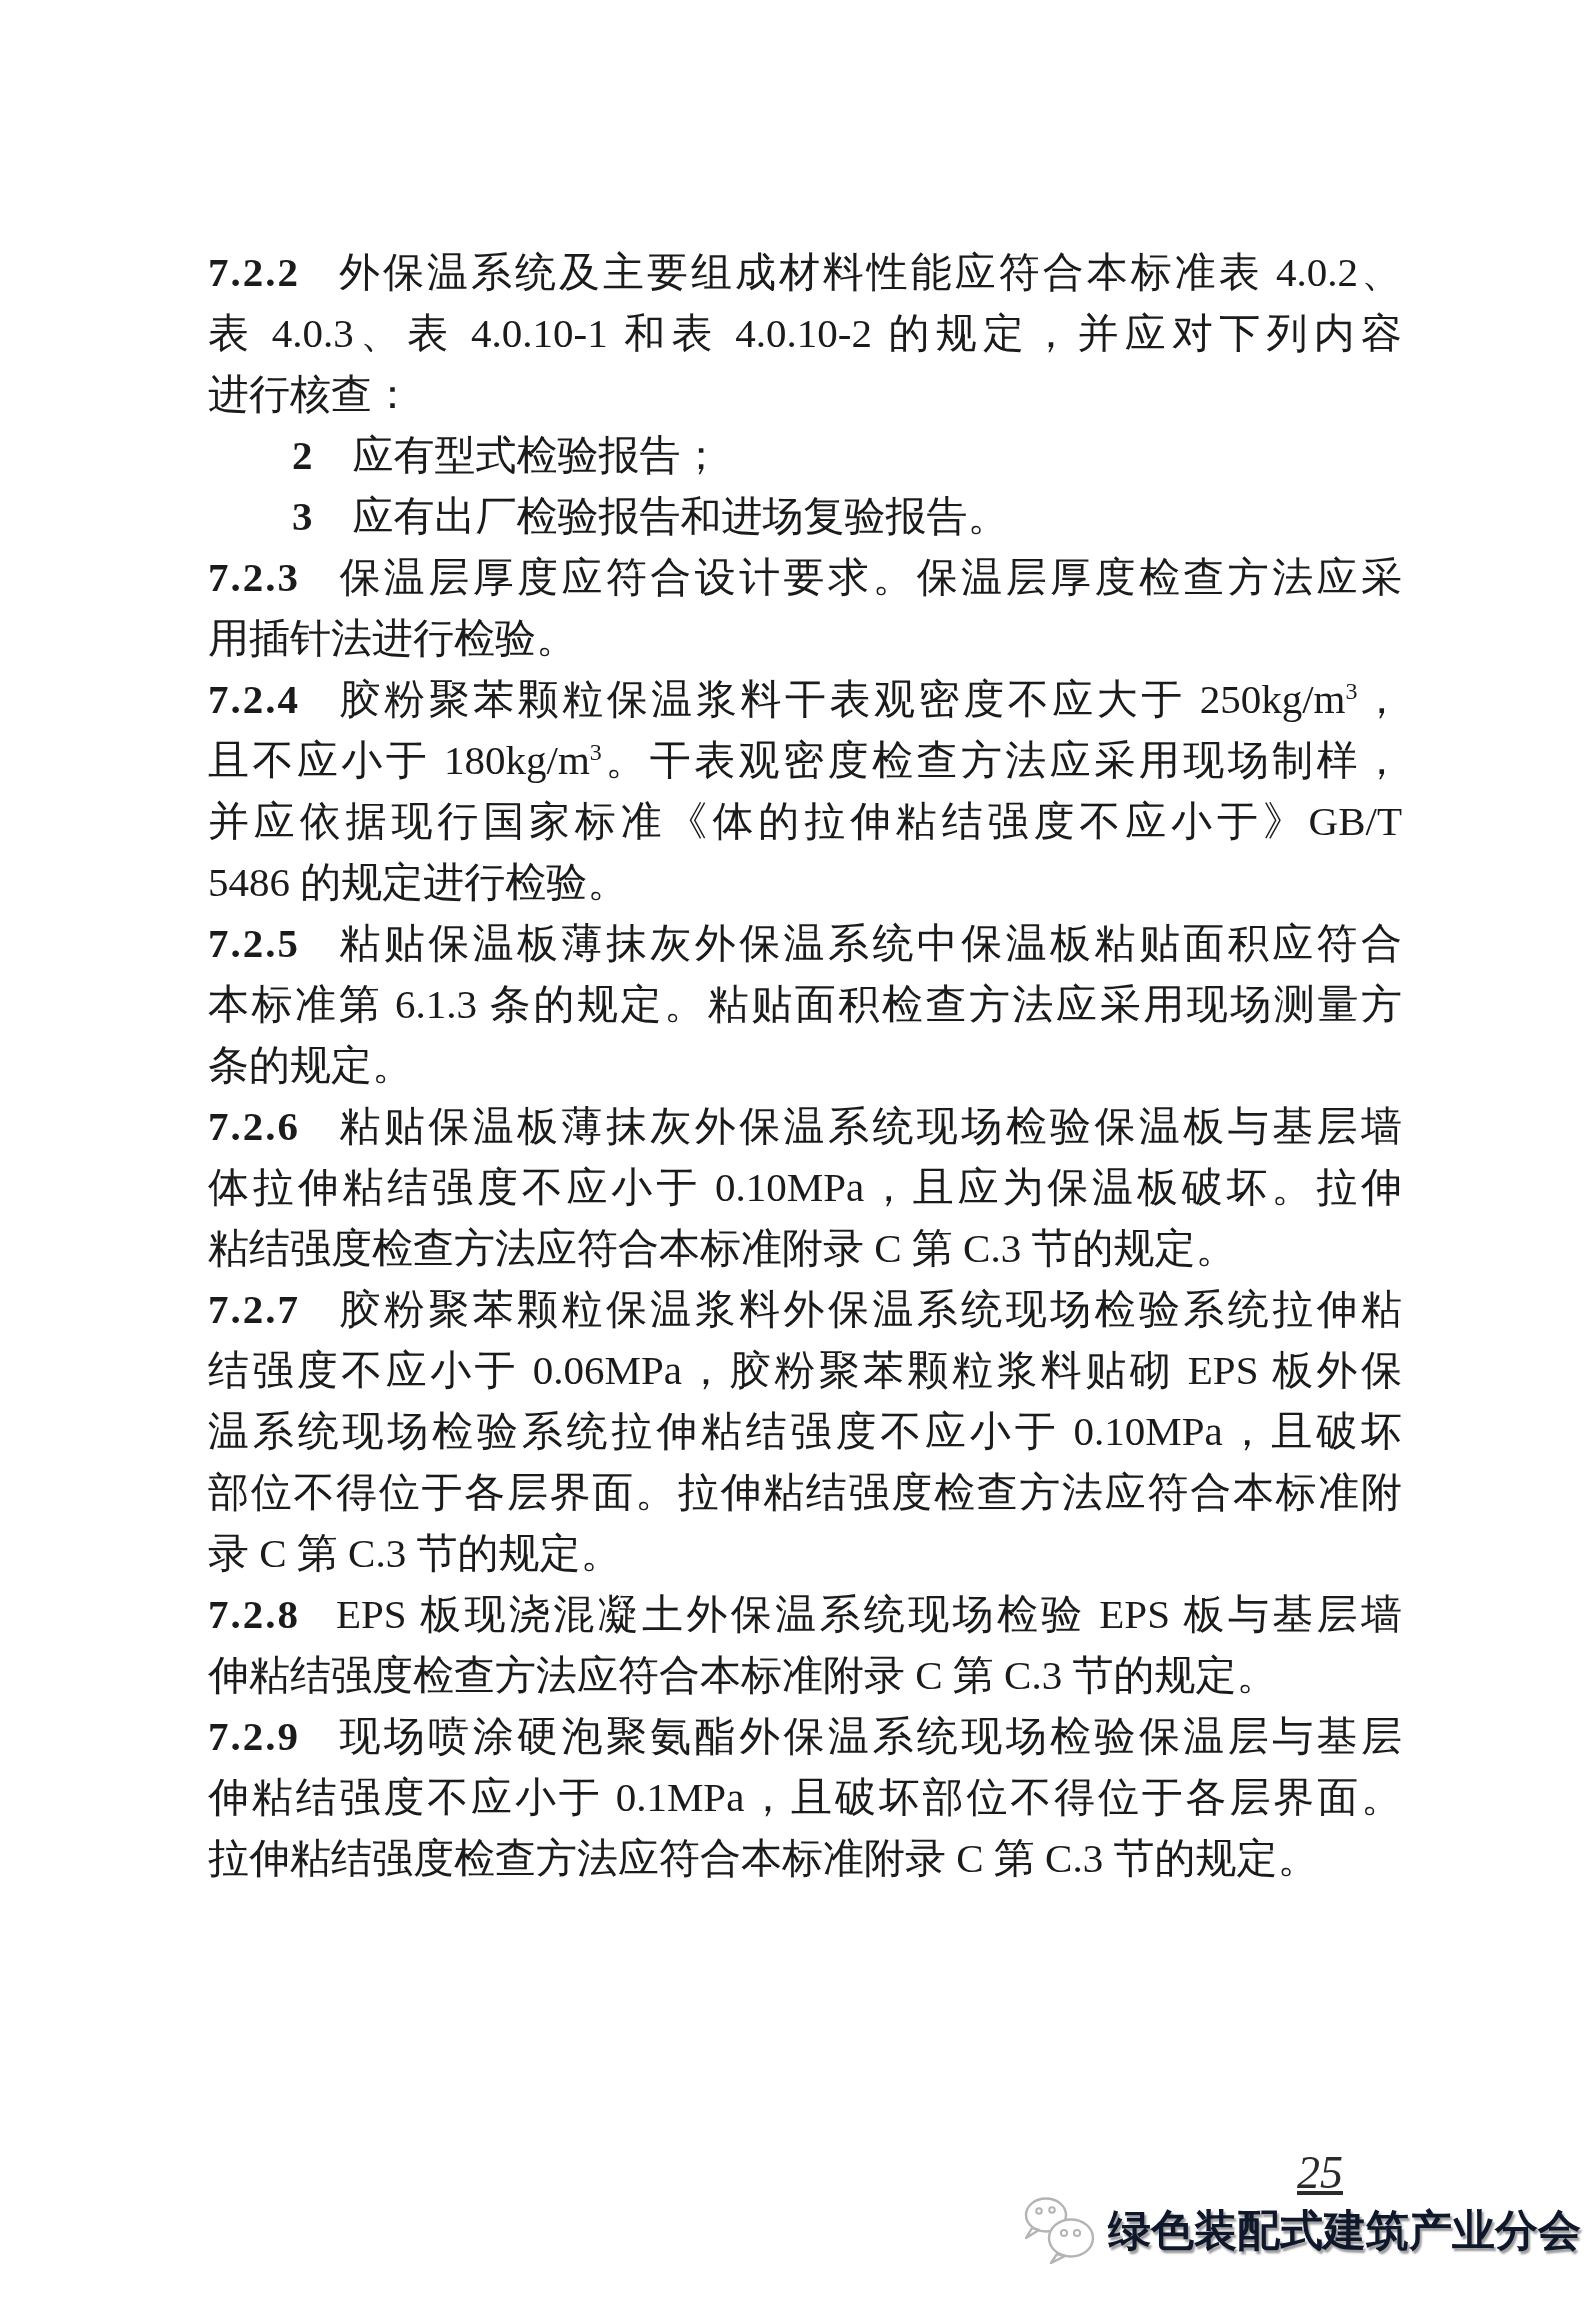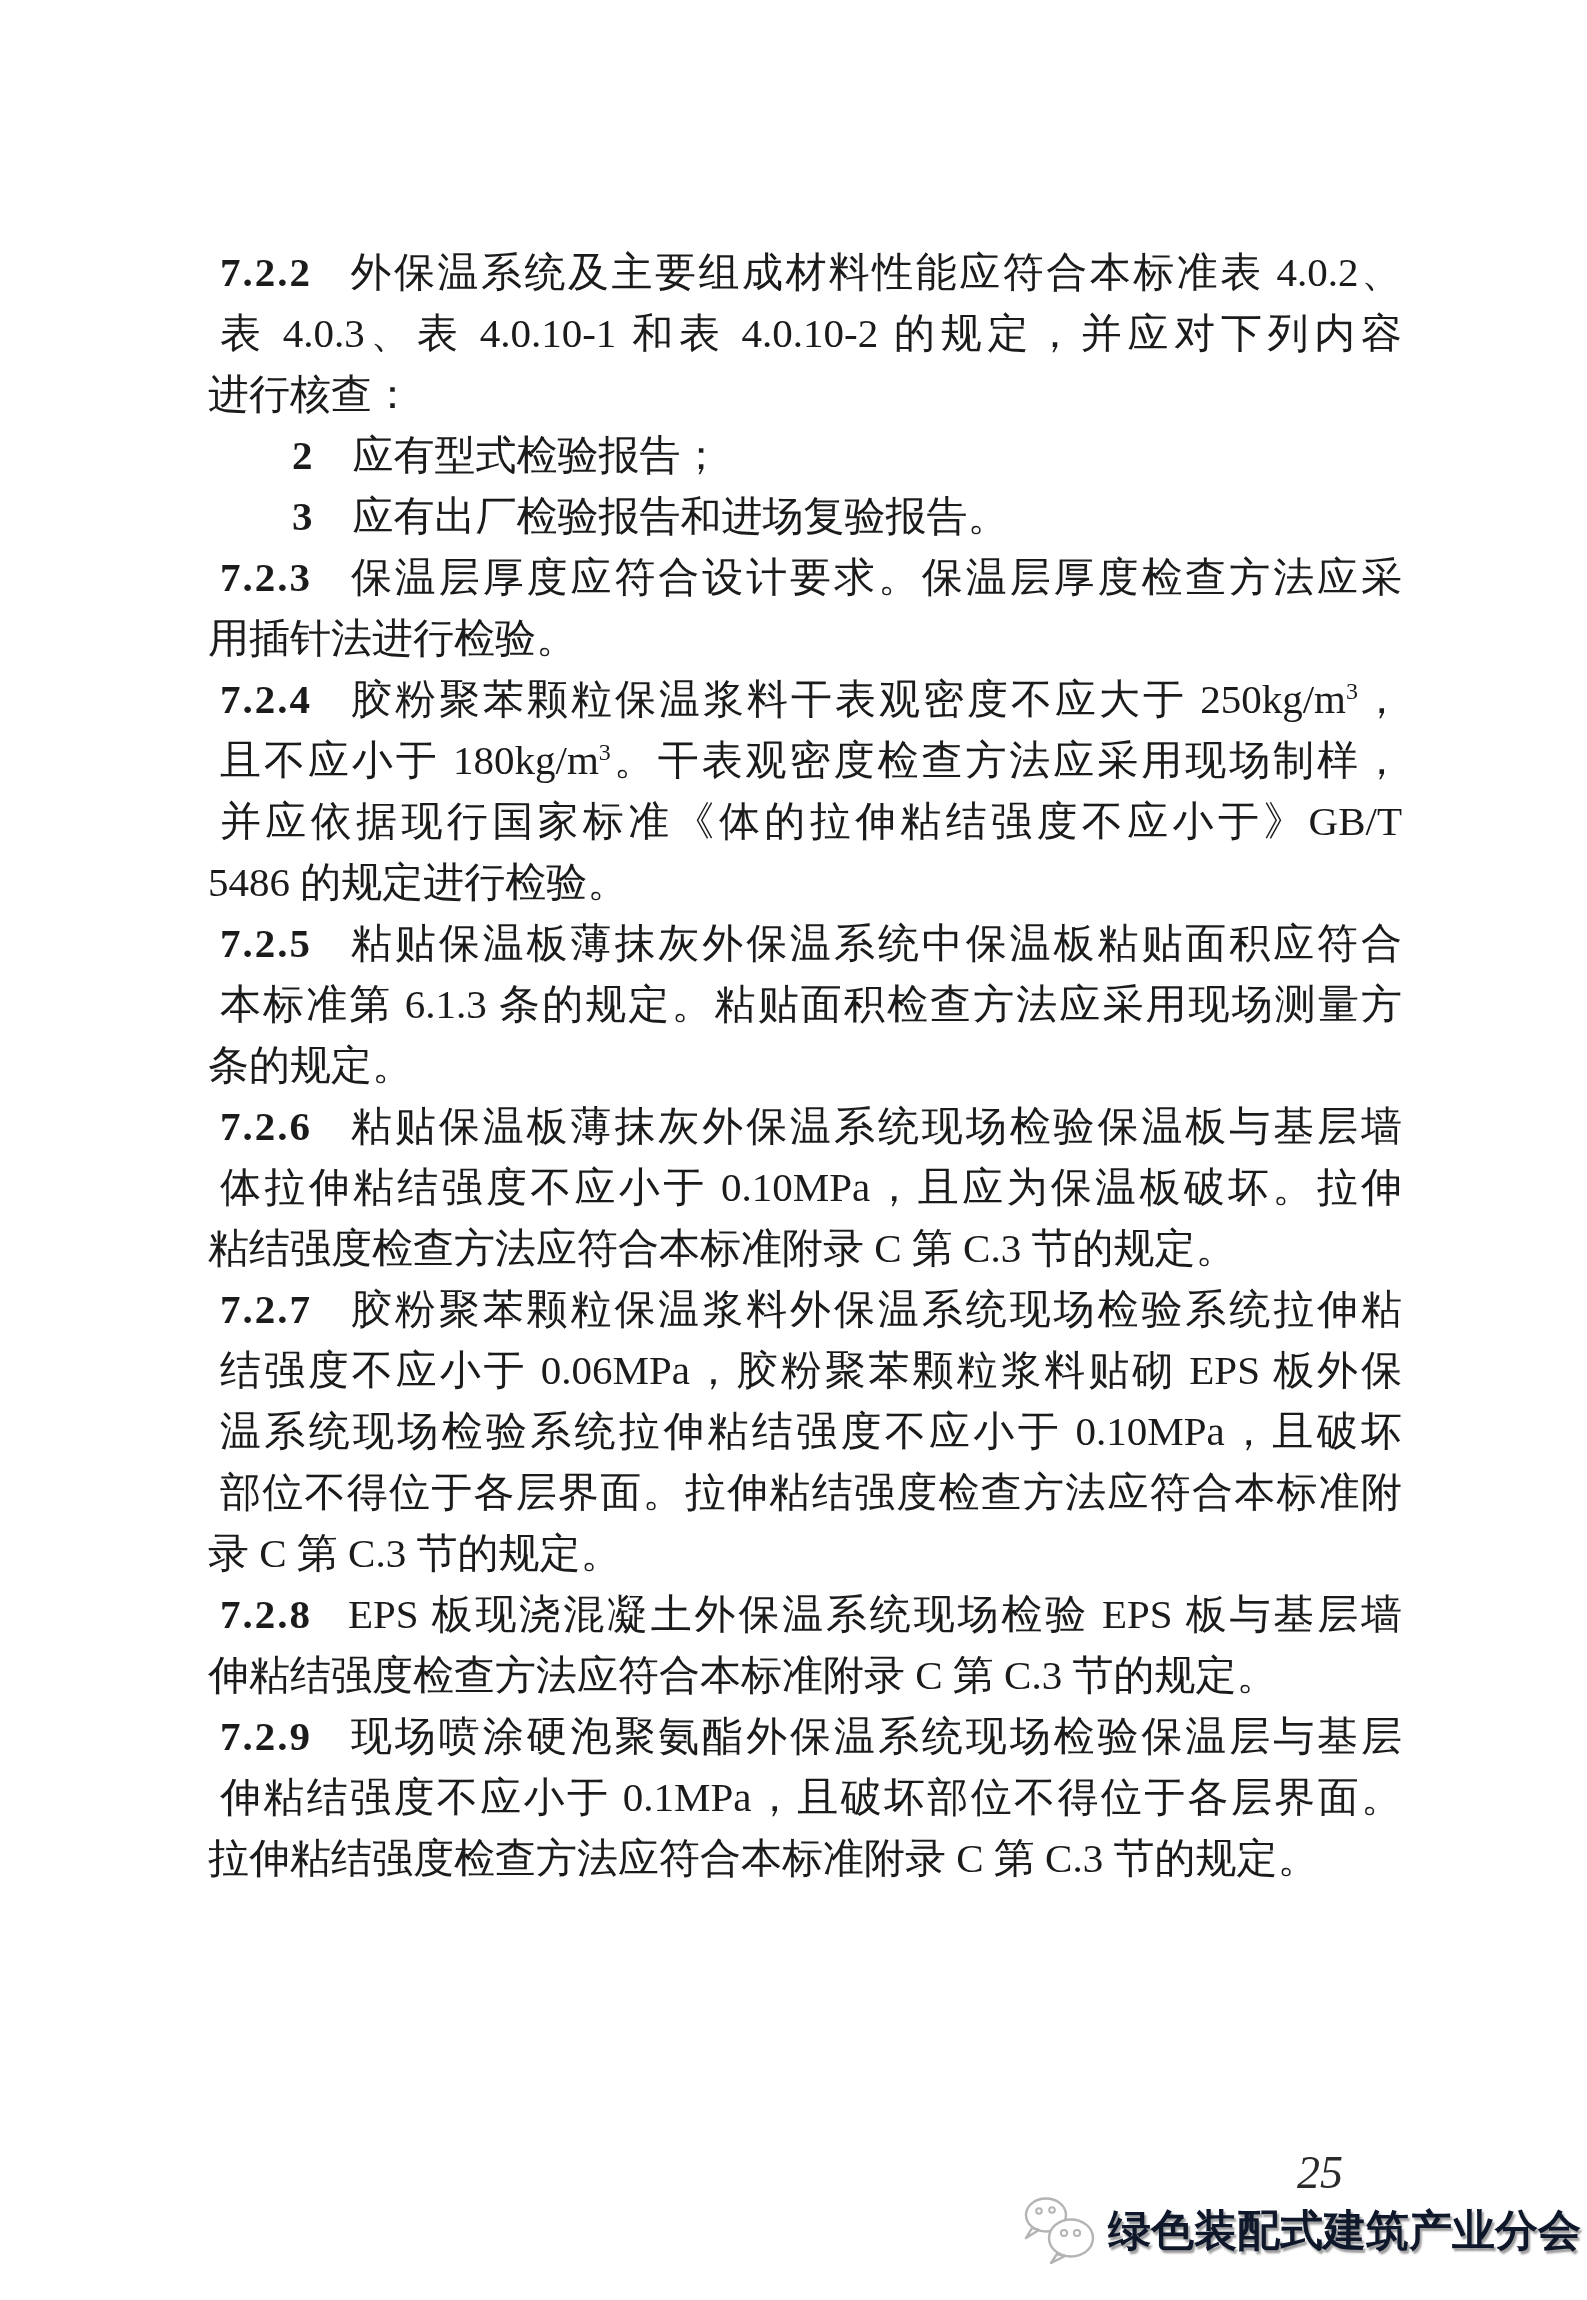--- a/index.html
+++ b/index.html
@@ -34,7 +34,6 @@
     text-align: justify;
     text-align-last: justify;
     text-justify: inter-character;
-    margin-left: 12px;
   }
   .num {
     font-weight: 700;

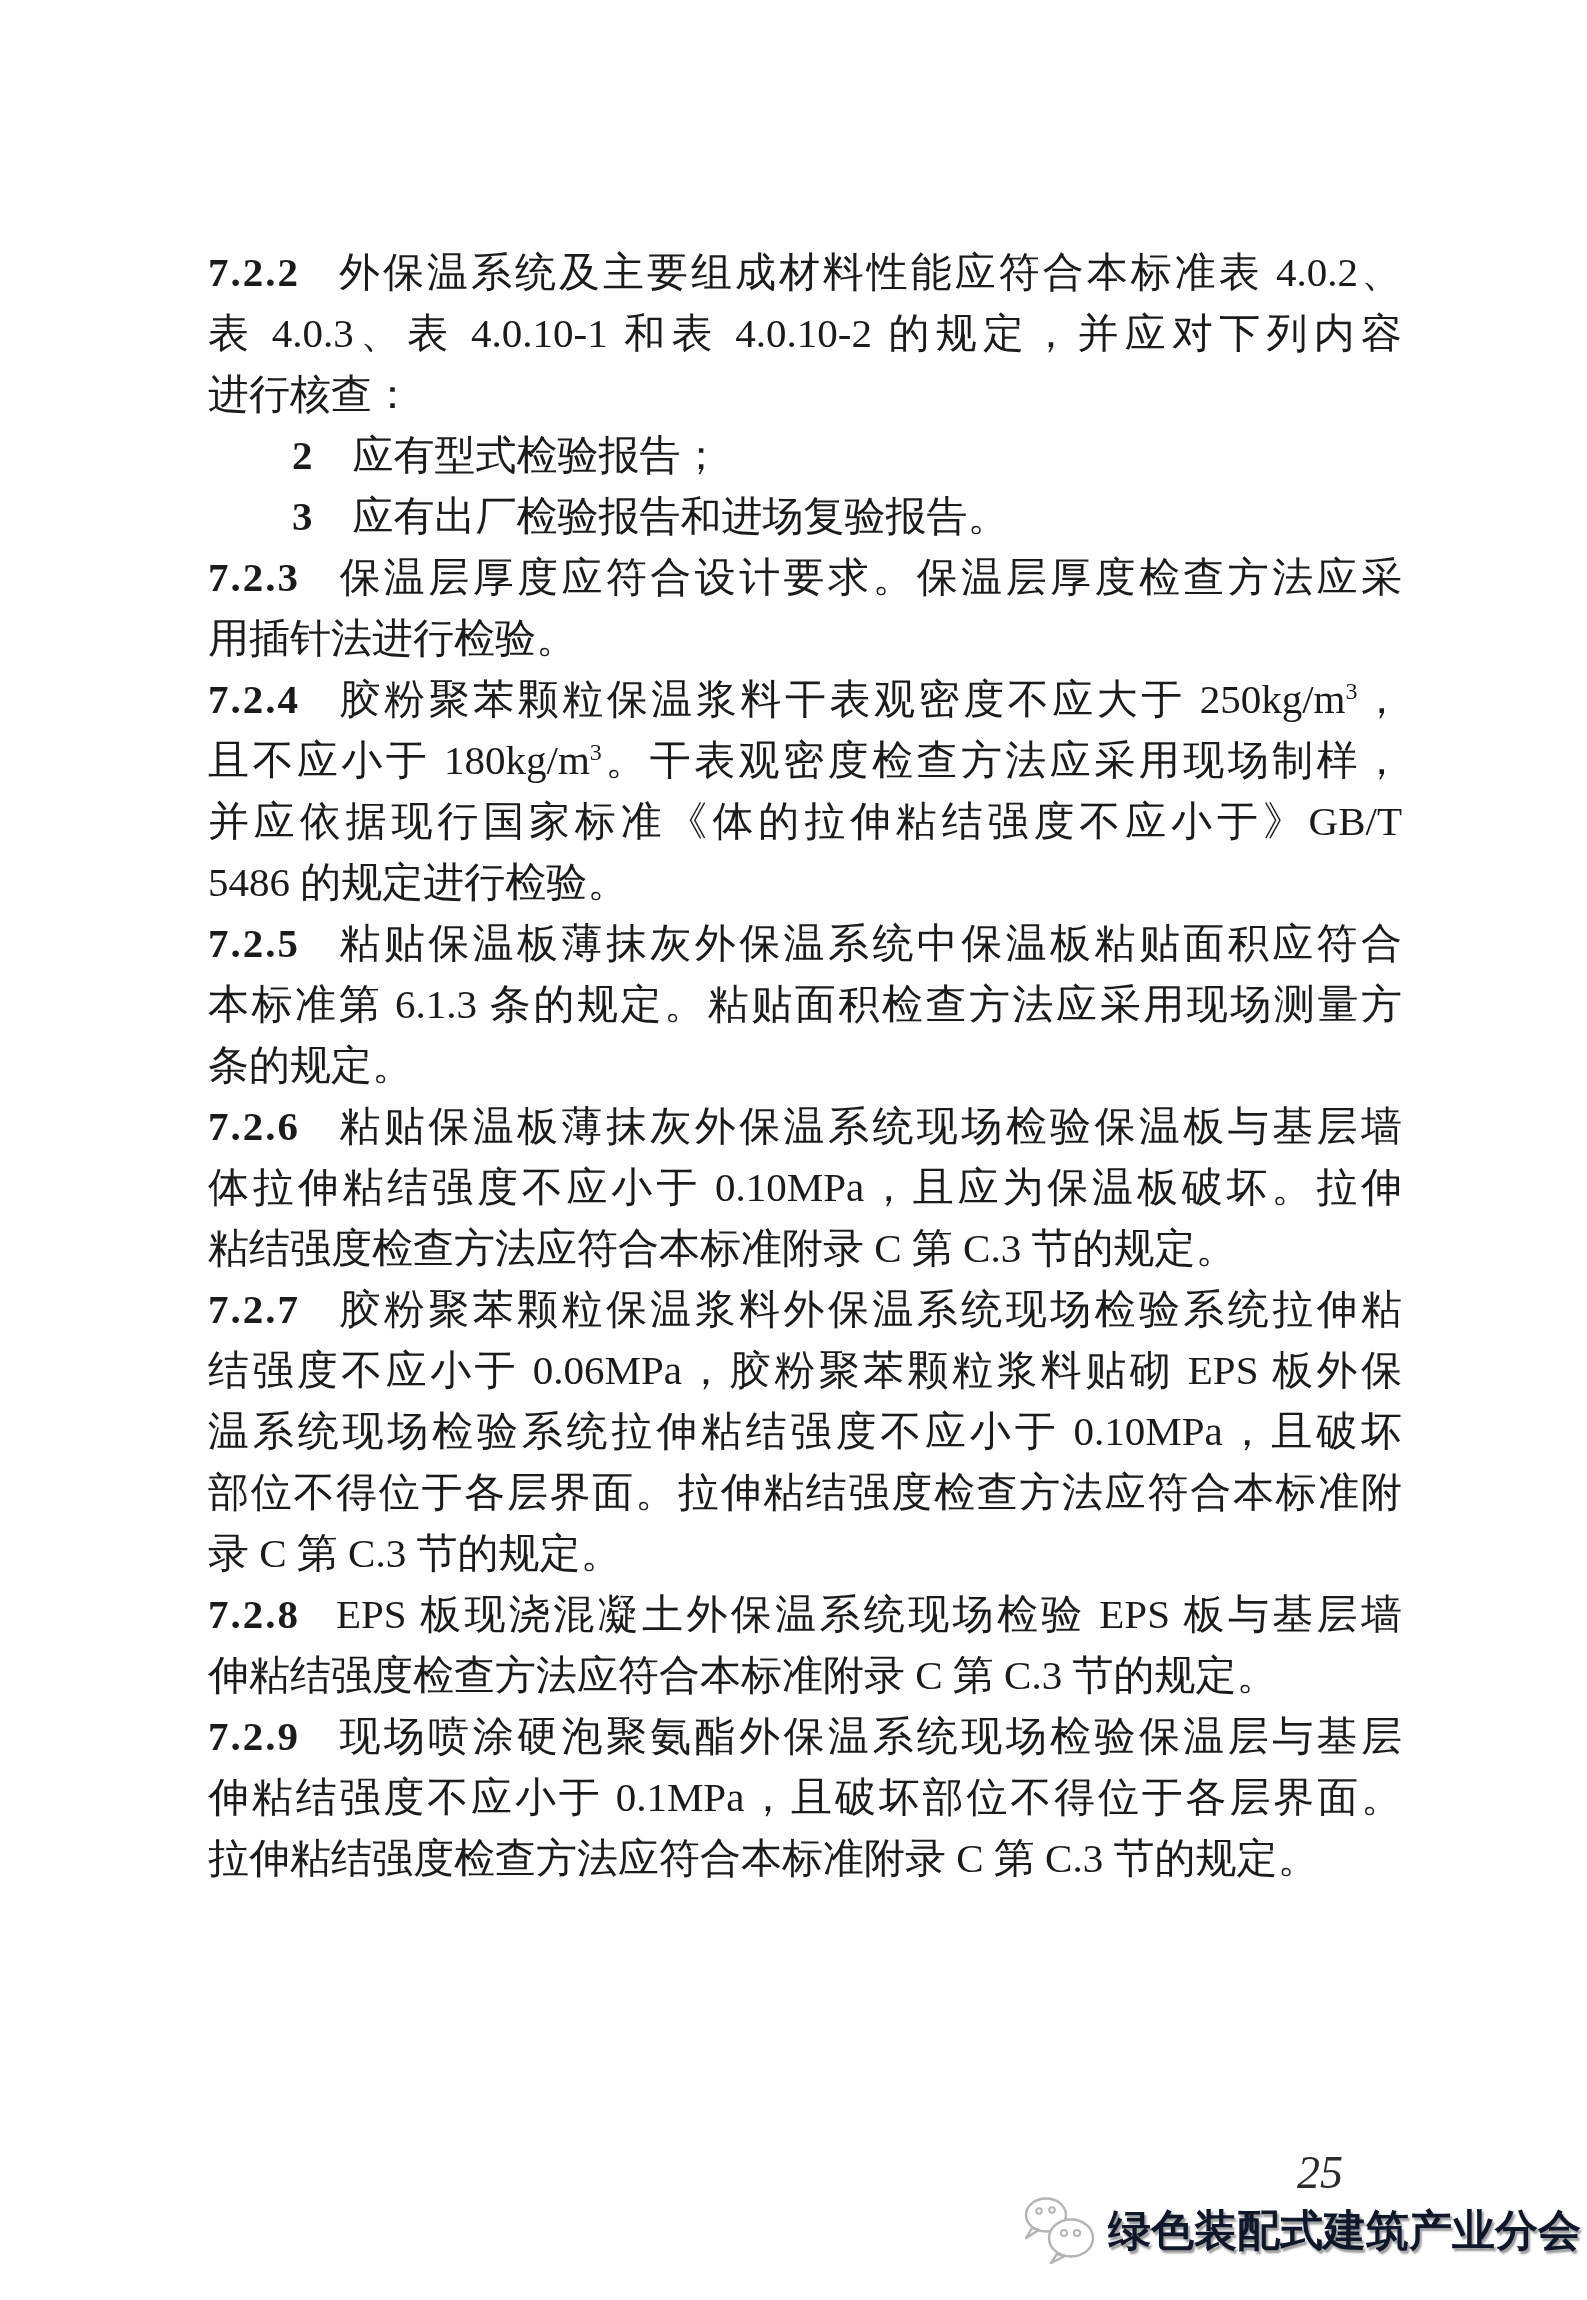--- a/index.html
+++ b/index.html
@@ -60,6 +60,7 @@
     font-style: italic;
     color: #2b2b2b;
     line-height: 46px;
+    text-decoration: underline;
   }
   .watermark {
     position: absolute;

